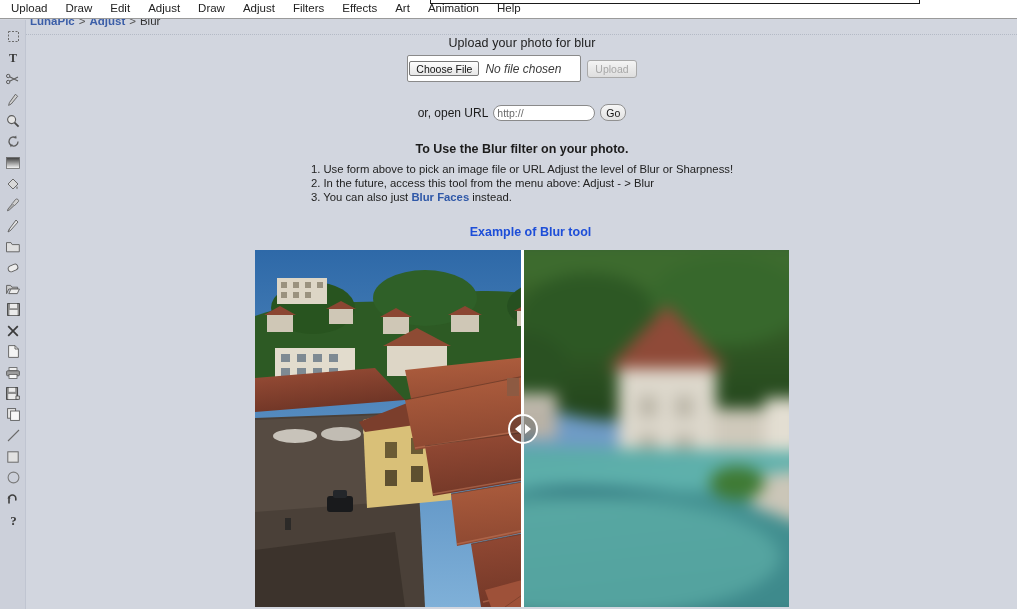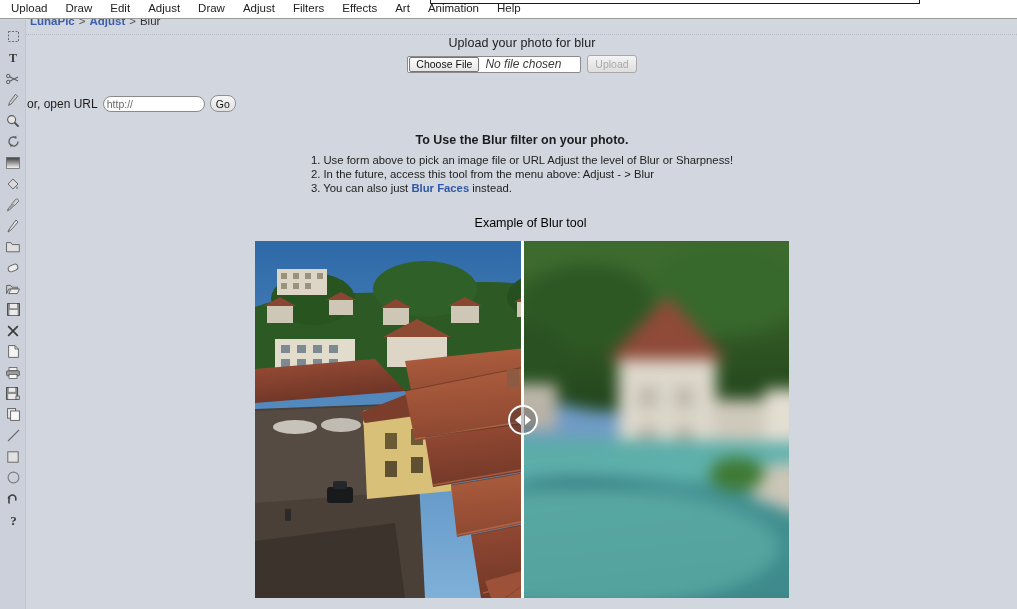--- a/index.html
+++ b/index.html
@@ -119,7 +119,7 @@
   .file-input {
     display: inline-flex;
     align-items: center;
-    height: 17px;
+    height: 27px;
     border: 1px solid #8a8a8a;
     background: #ffffff;
     border-radius: 2px;

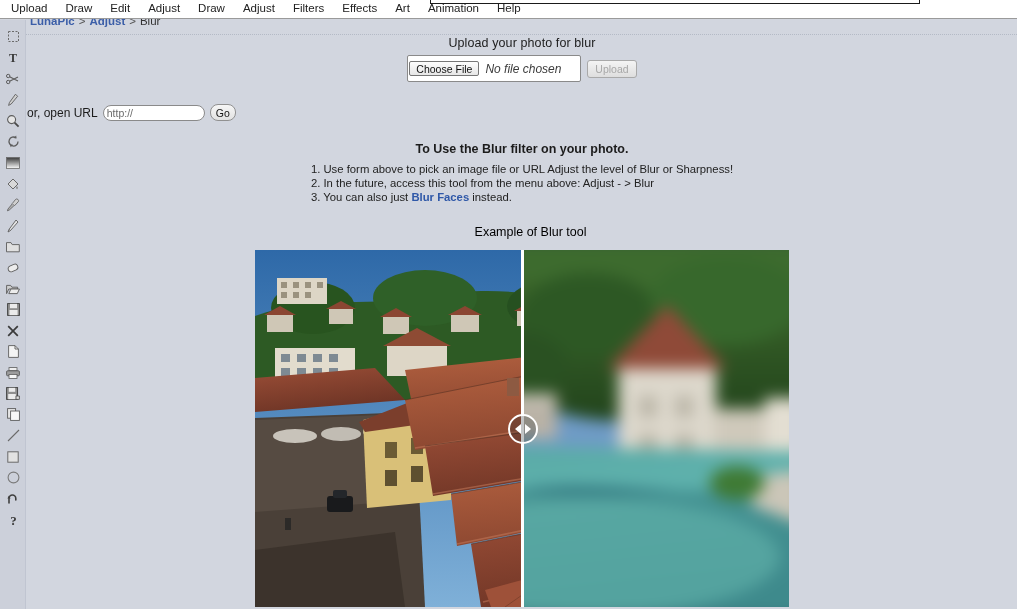--- a/index.html
+++ b/index.html
@@ -163,7 +163,7 @@
   .url-row {
     margin-top: 22px;
     display: flex;
-    justify-content: flex-start;
+    justify-content: center;
     align-items: center;
     gap: 5px;
     font-size: 12px;

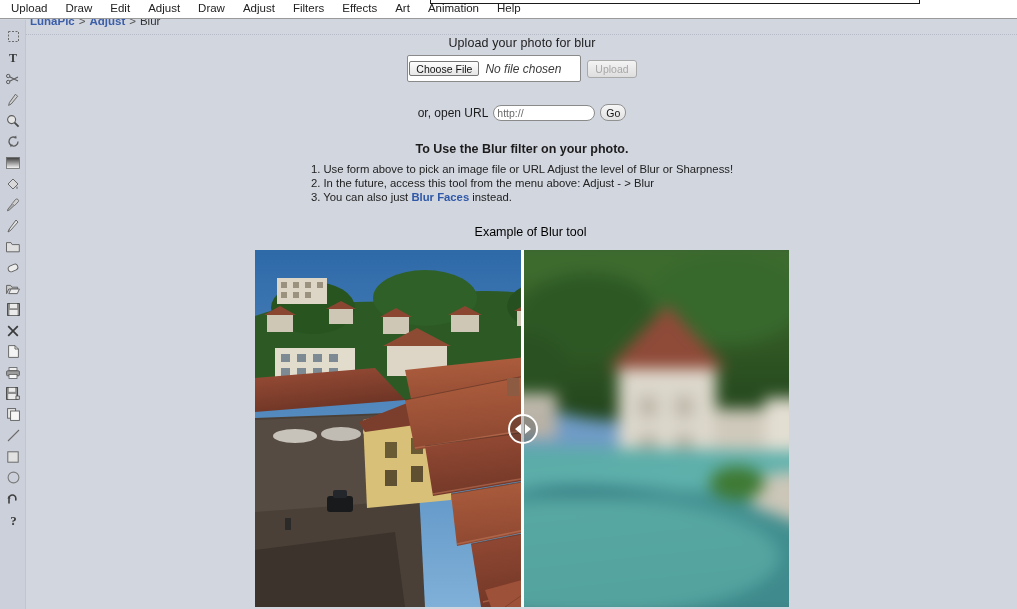--- a/index.html
+++ b/index.html
@@ -221,8 +221,8 @@
   .example-title {
     margin-top: 20px;
     font-size: 12.5px;
-    font-weight: normal;
-    color: #000000;
+    font-weight: bold;
+    color: #1d4ed8;
     padding-left: 17px;
   }
 

